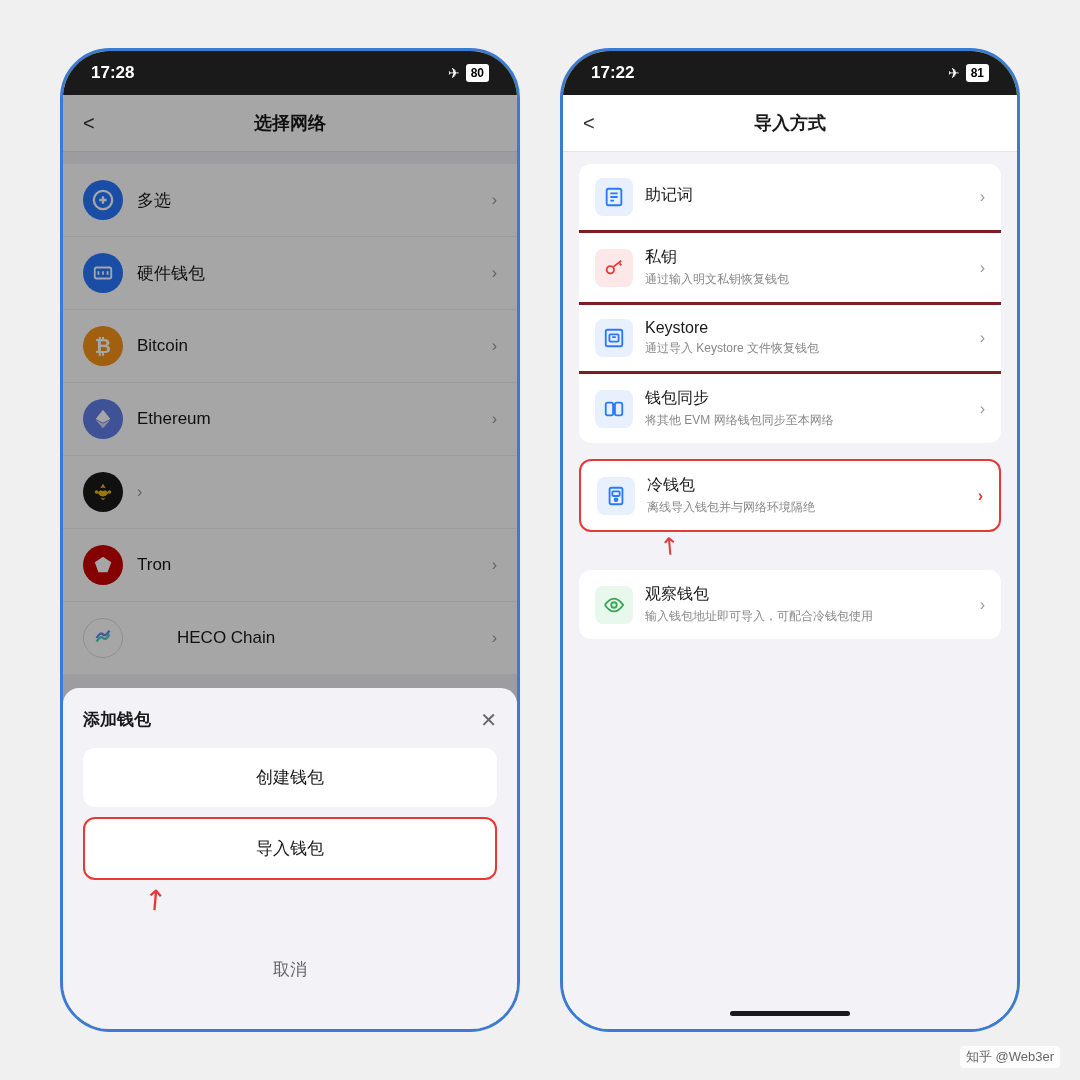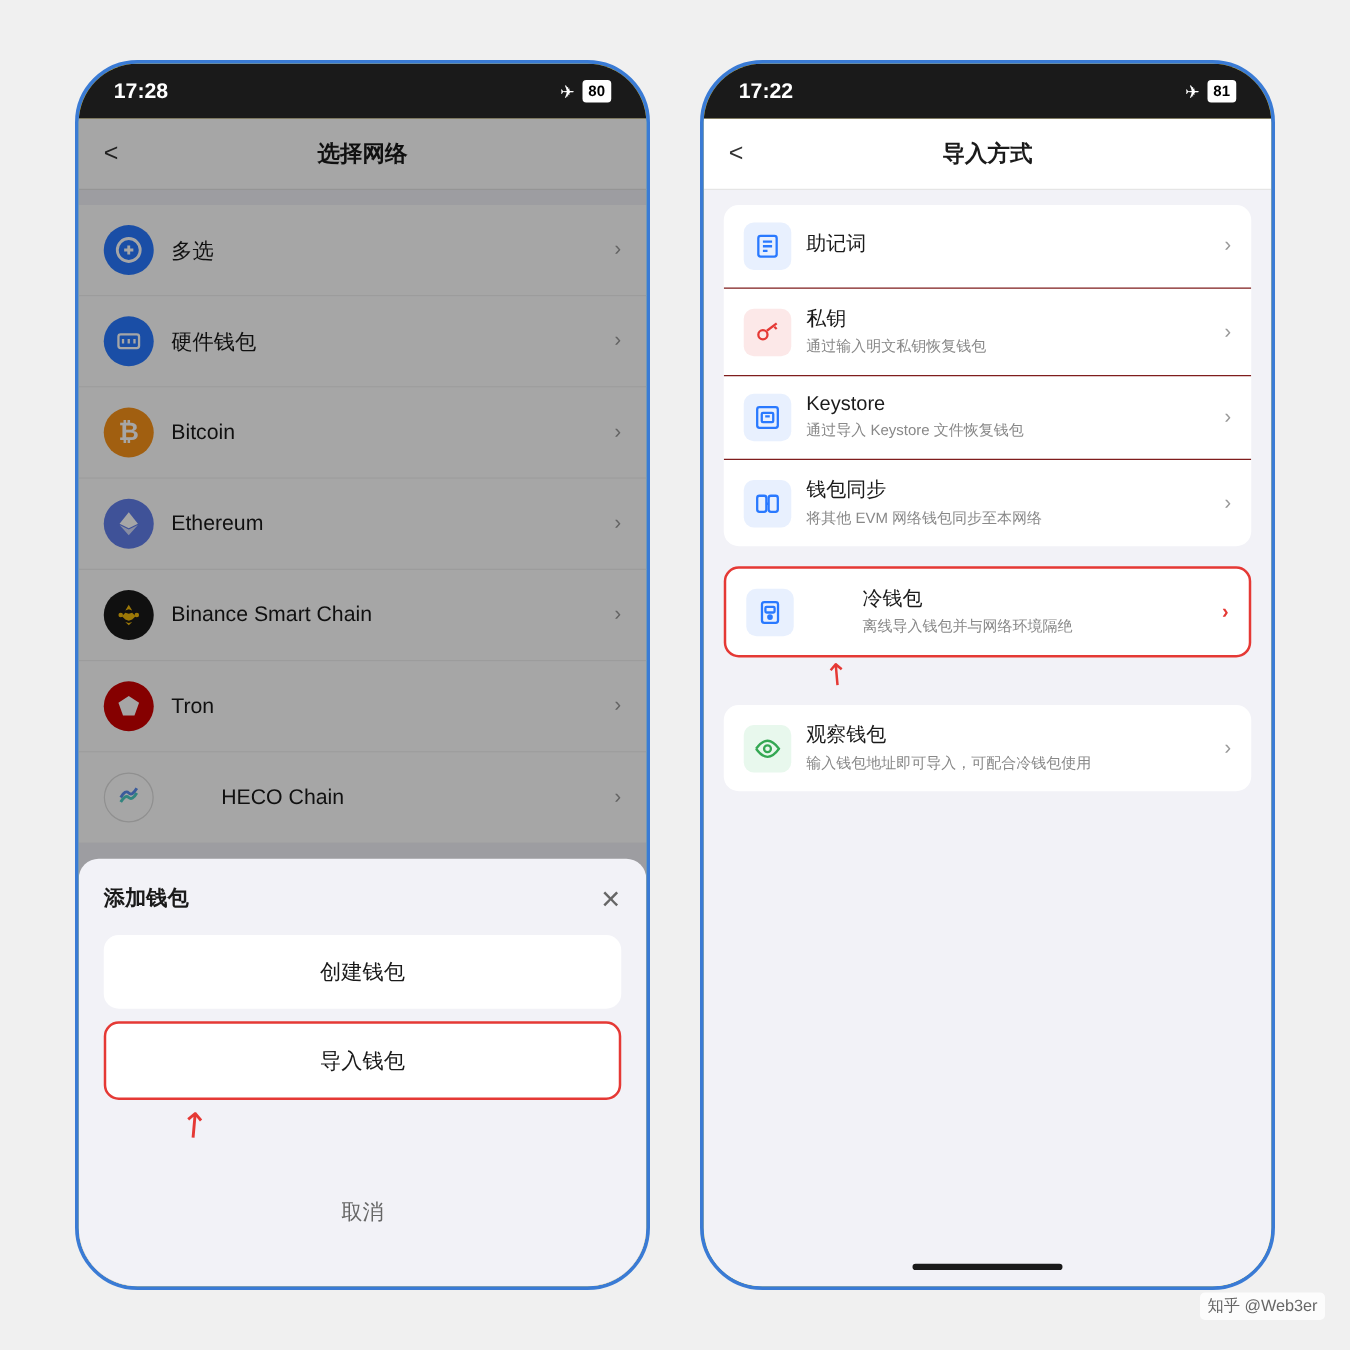--- a/index.html
+++ b/index.html
@@ -217,7 +217,7 @@
       display: flex;
       align-items: center;
       padding: 14px 16px;
-      border-bottom: 1px solid #7f1d1d;
+      border-bottom: 3px solid #7f1d1d;
       cursor: pointer;
     }
     .import-item:last-child {

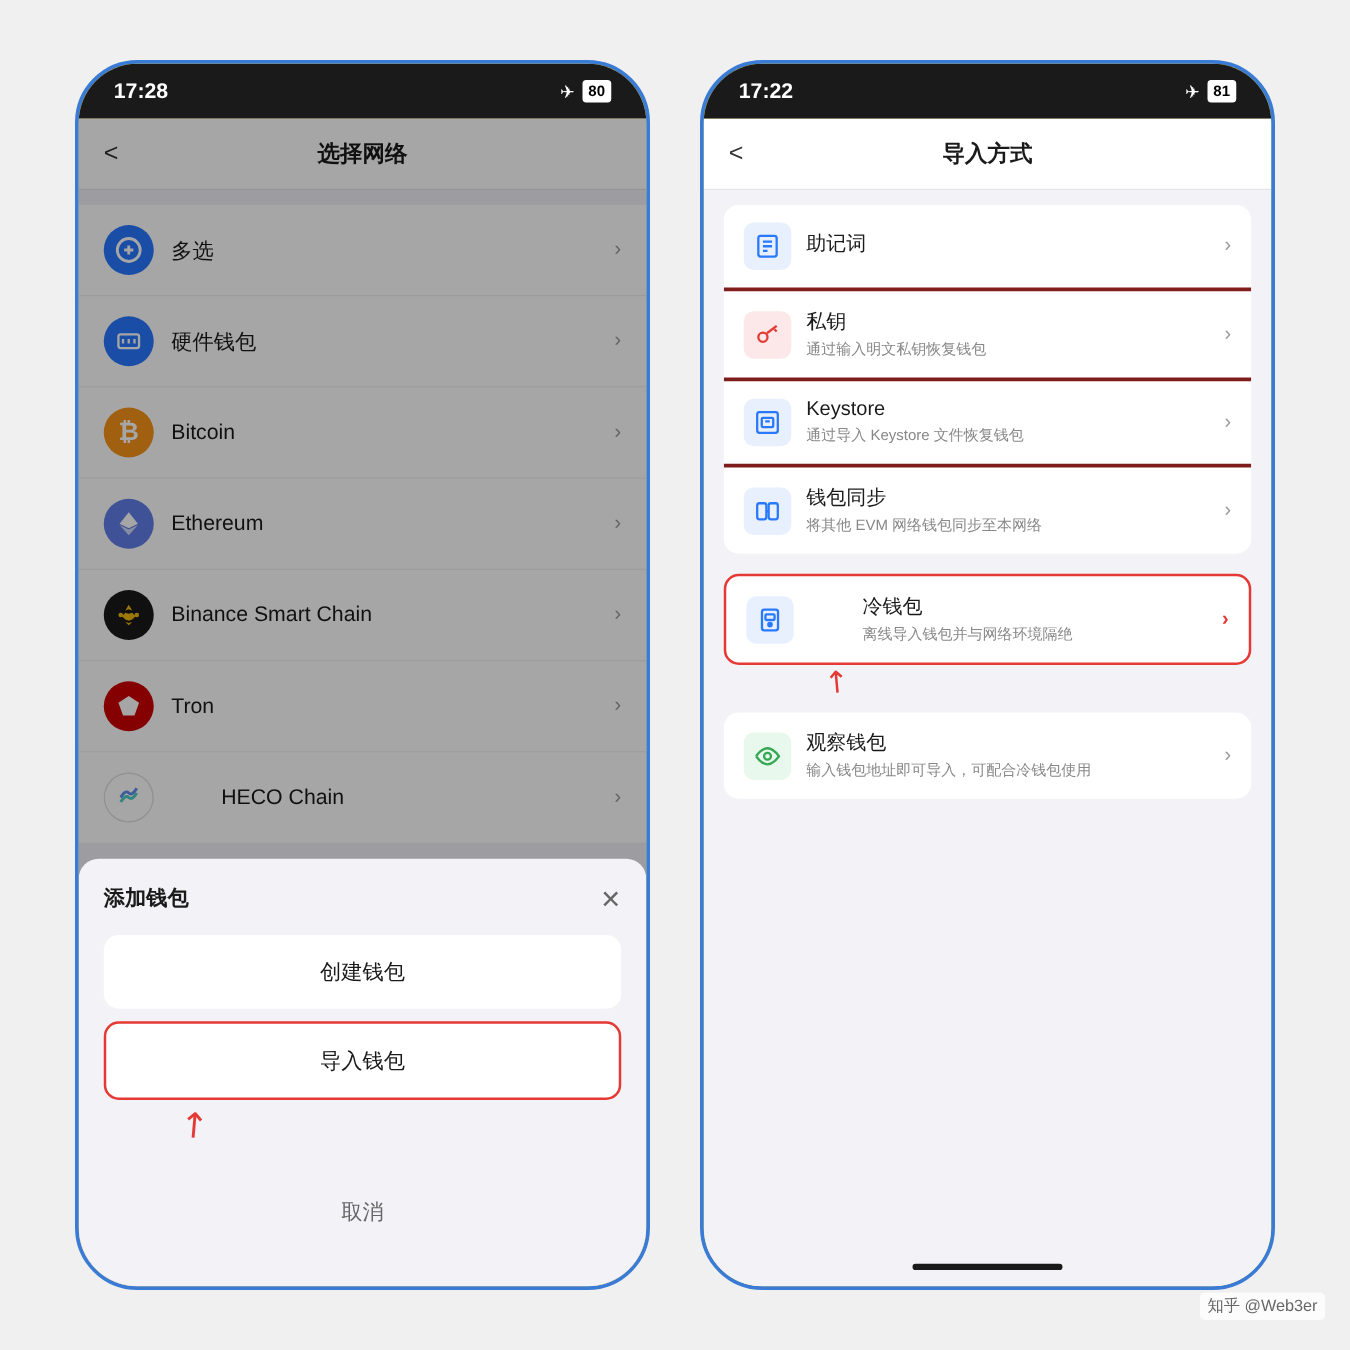--- a/index.html
+++ b/index.html
@@ -360,7 +360,6 @@
             <circle cx="19" cy="12" r="2"></circle>
           </svg>
         </div>
-        <span class="network-name">Binance Smart Chain</span>
         <span class="chevron">›</span>
       </div>
 

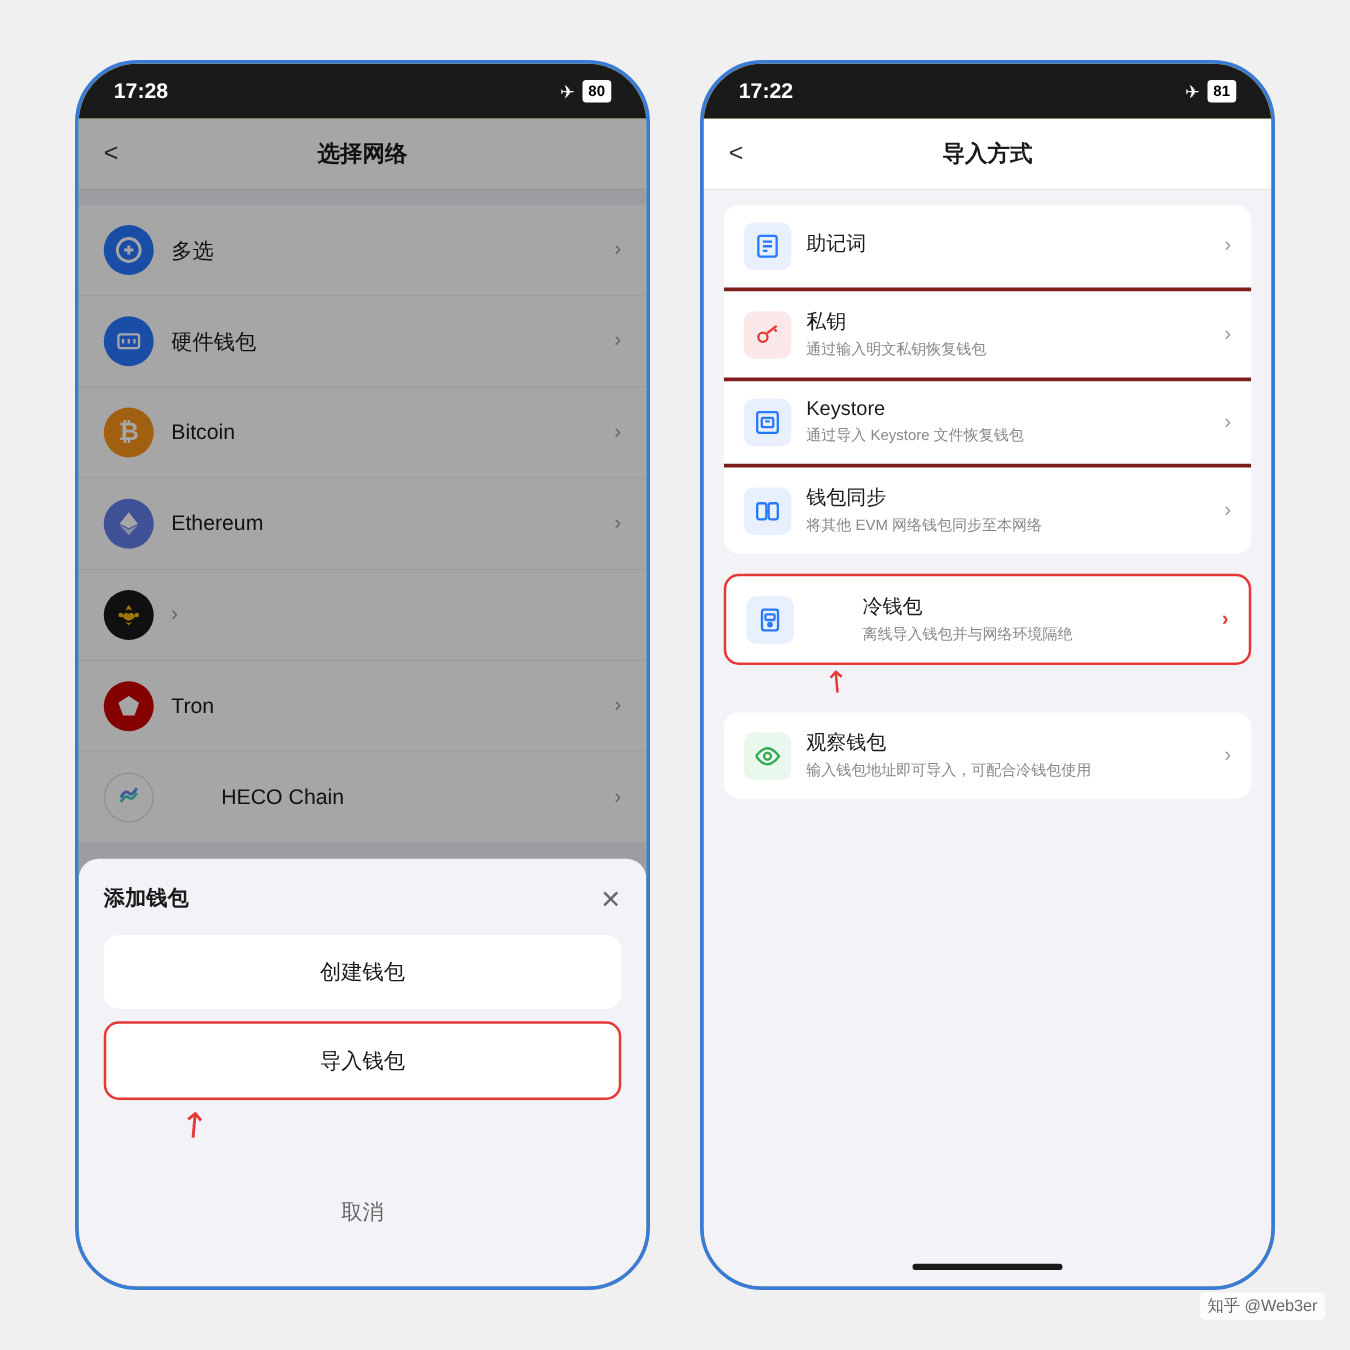--- a/index.html
+++ b/index.html
@@ -494,7 +494,7 @@
       </div>
 
       <div style="position:relative; margin: 0 16px 10px;">
-        <div class="import-item" style="border: 2px solid #e53935; border-radius: 12px; background:#fff;gap:43px;">
+        <div class="import-item" style="border: 2px solid #e53935; border-radius: 12px; background:#fff;">
           <div class="import-icon icon-coldwallet">
             <svg class="svg-icon" viewBox="0 0 24 24" fill="none" stroke="#2979ff" stroke-width="2">
               <rect x="5" y="3" width="14" height="18" rx="2"></rect>

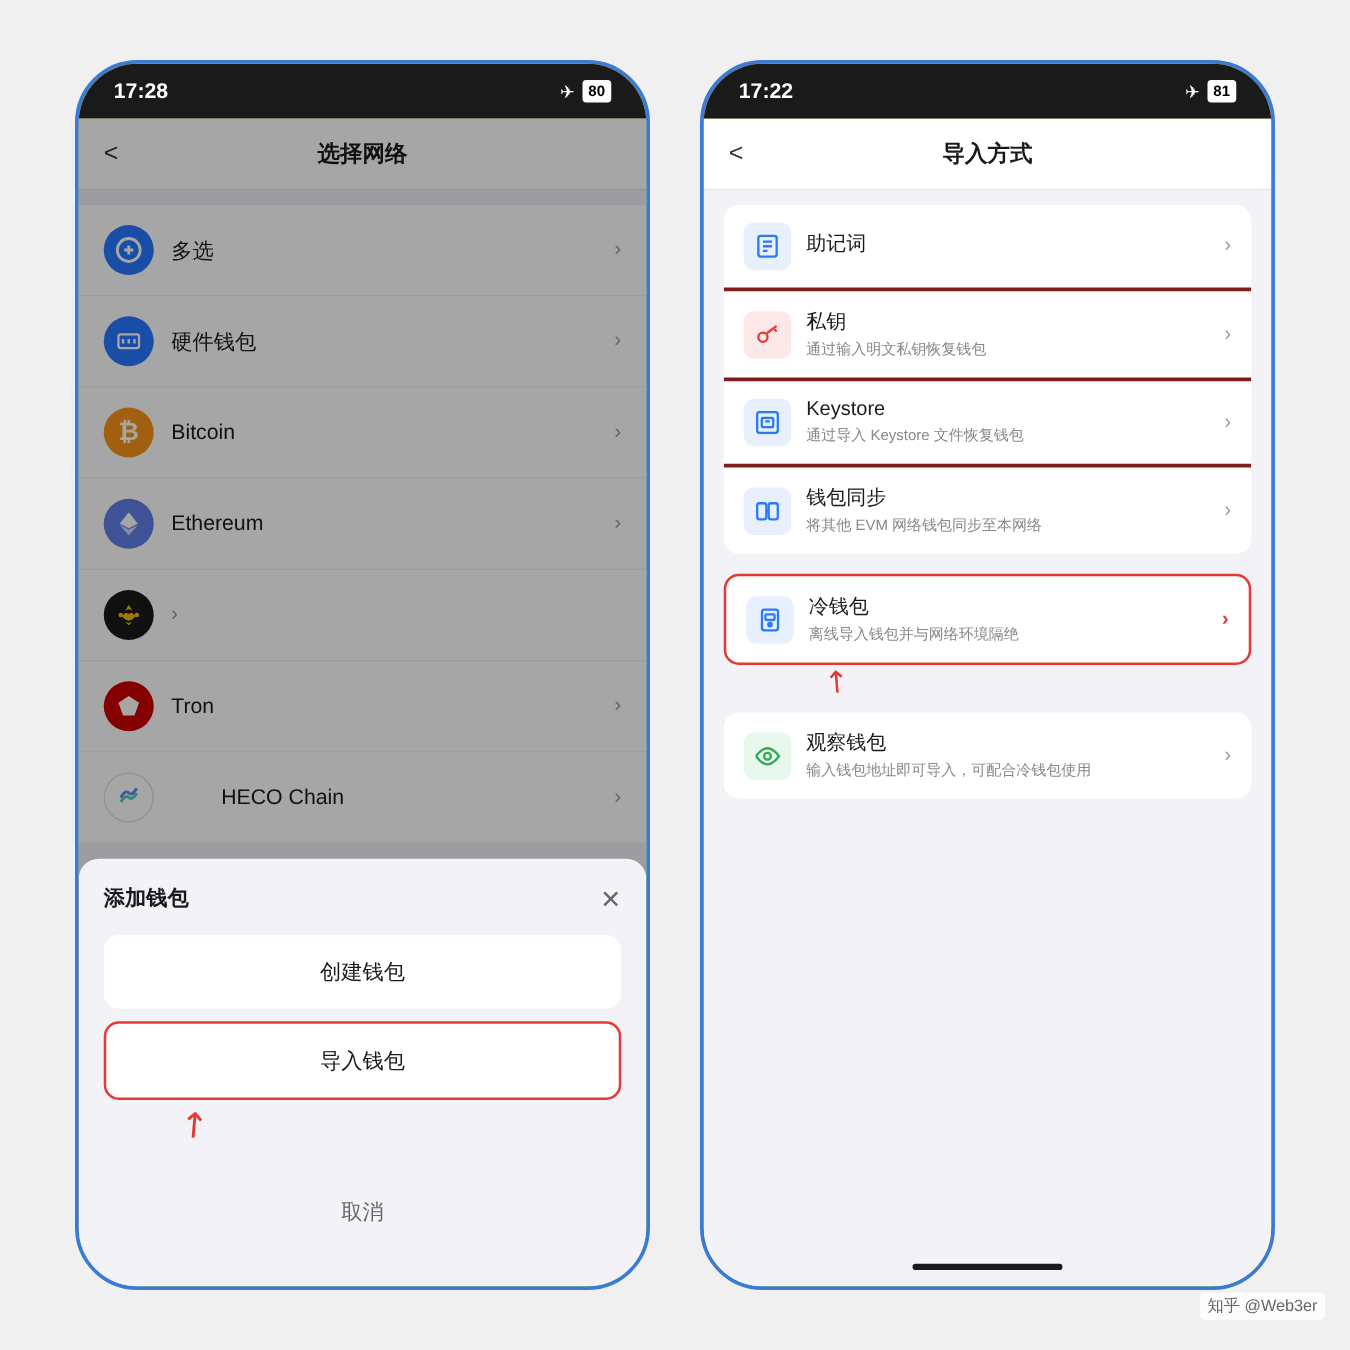--- a/index.html
+++ b/index.html
@@ -273,7 +273,7 @@
 
     .watermark {
       position: absolute;
-      bottom: 24px;
+      bottom: 12px;
       right: 20px;
       font-size: 13px;
       color: #666;

